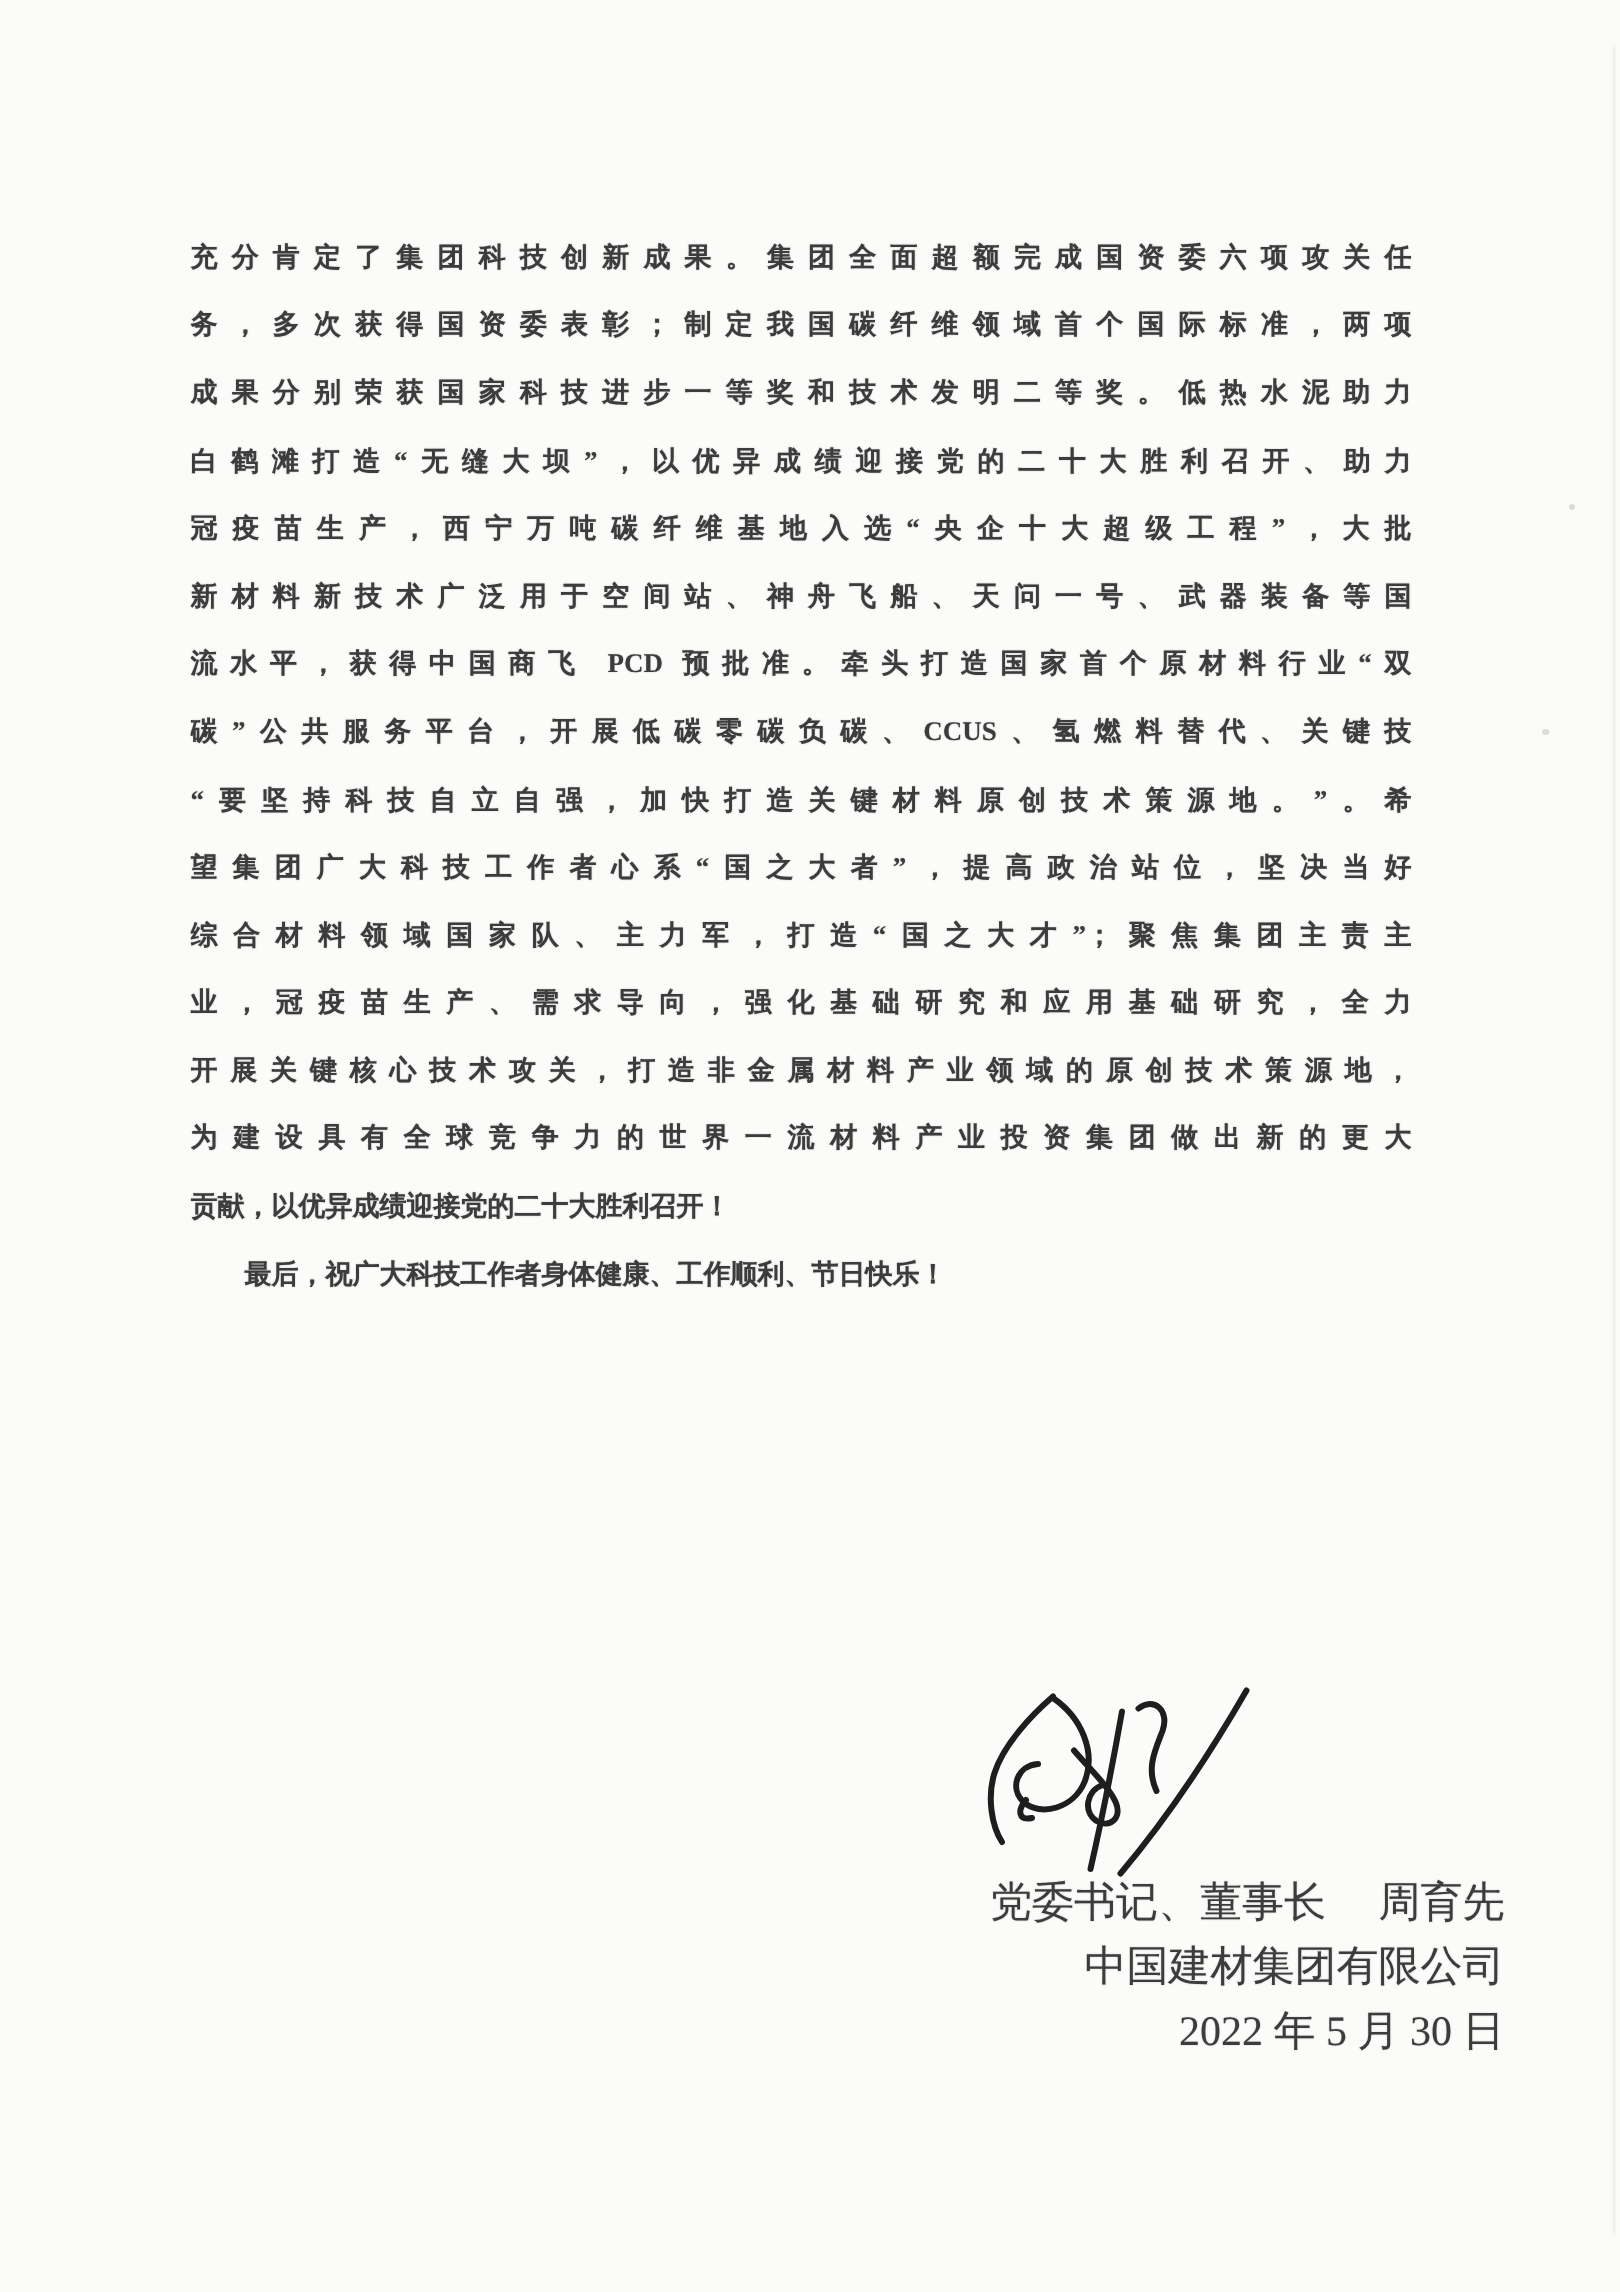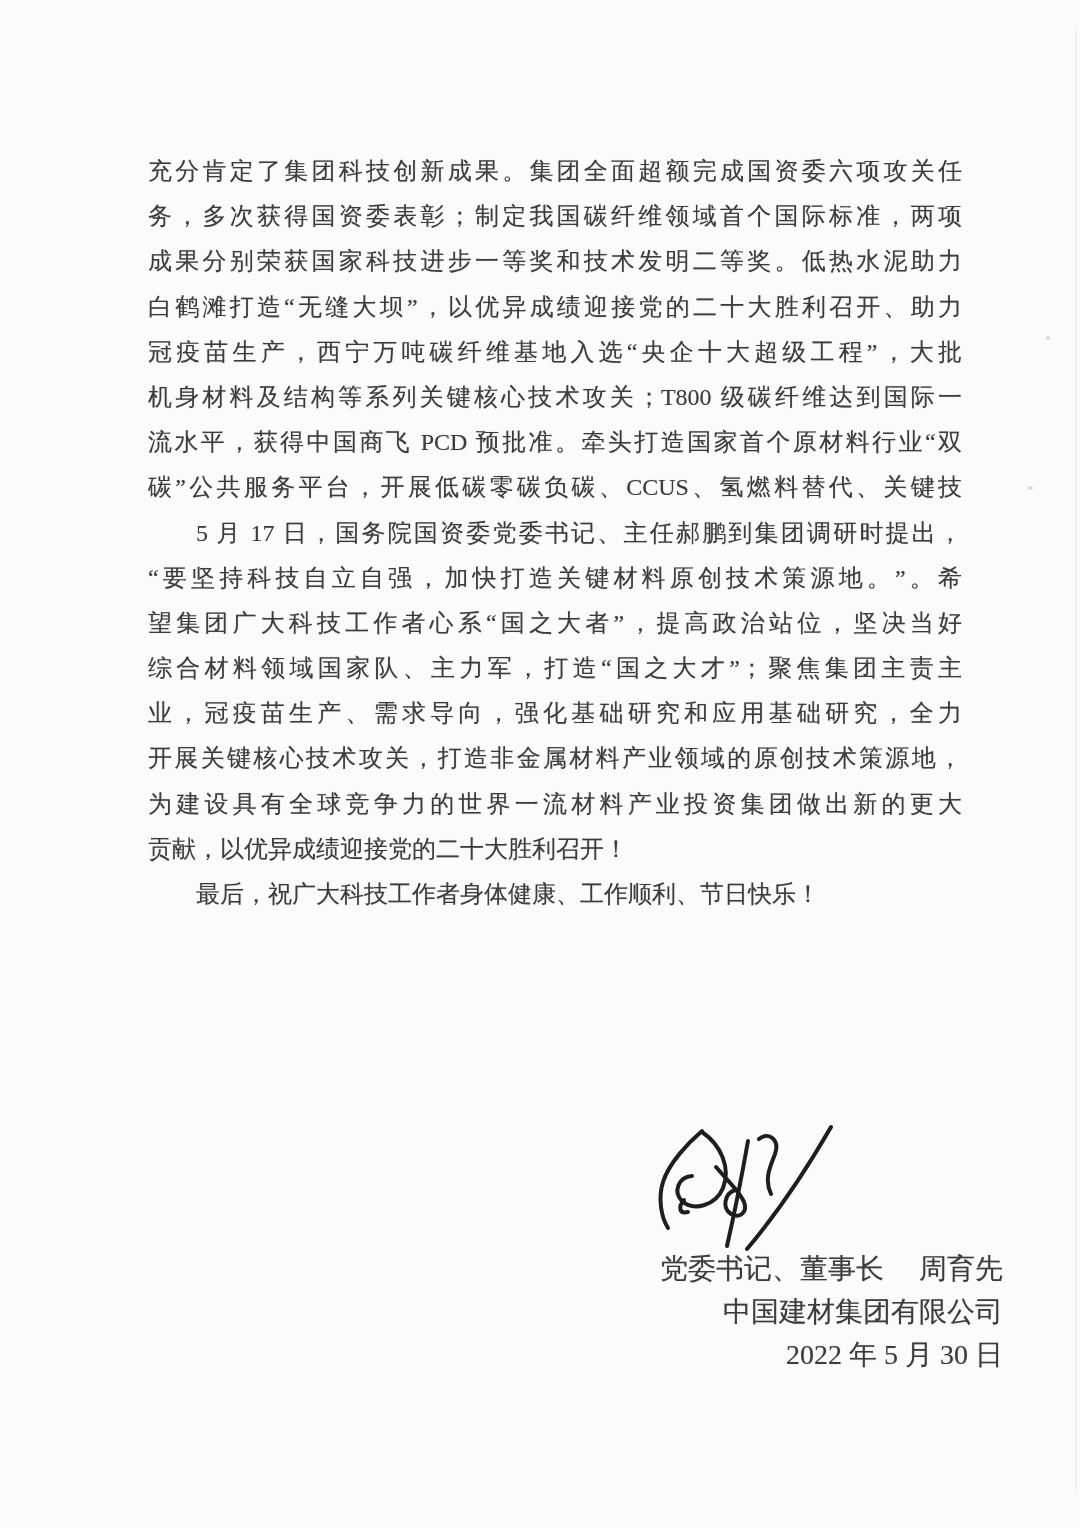--- a/index.html
+++ b/index.html
@@ -15,12 +15,13 @@
   
   .body-text {
     position: absolute;
-    left: 148px;
+    left: 127px;
     top: 149px;
     width: 814px;
-    font-size: 24px;
+    font-size: 18px;
     line-height: 45.2px;
     text-shadow: 0 0 1px rgba(90,90,90,0.45);
+    font-weight: bold;
   }
   .line {
     height: 45.2px;

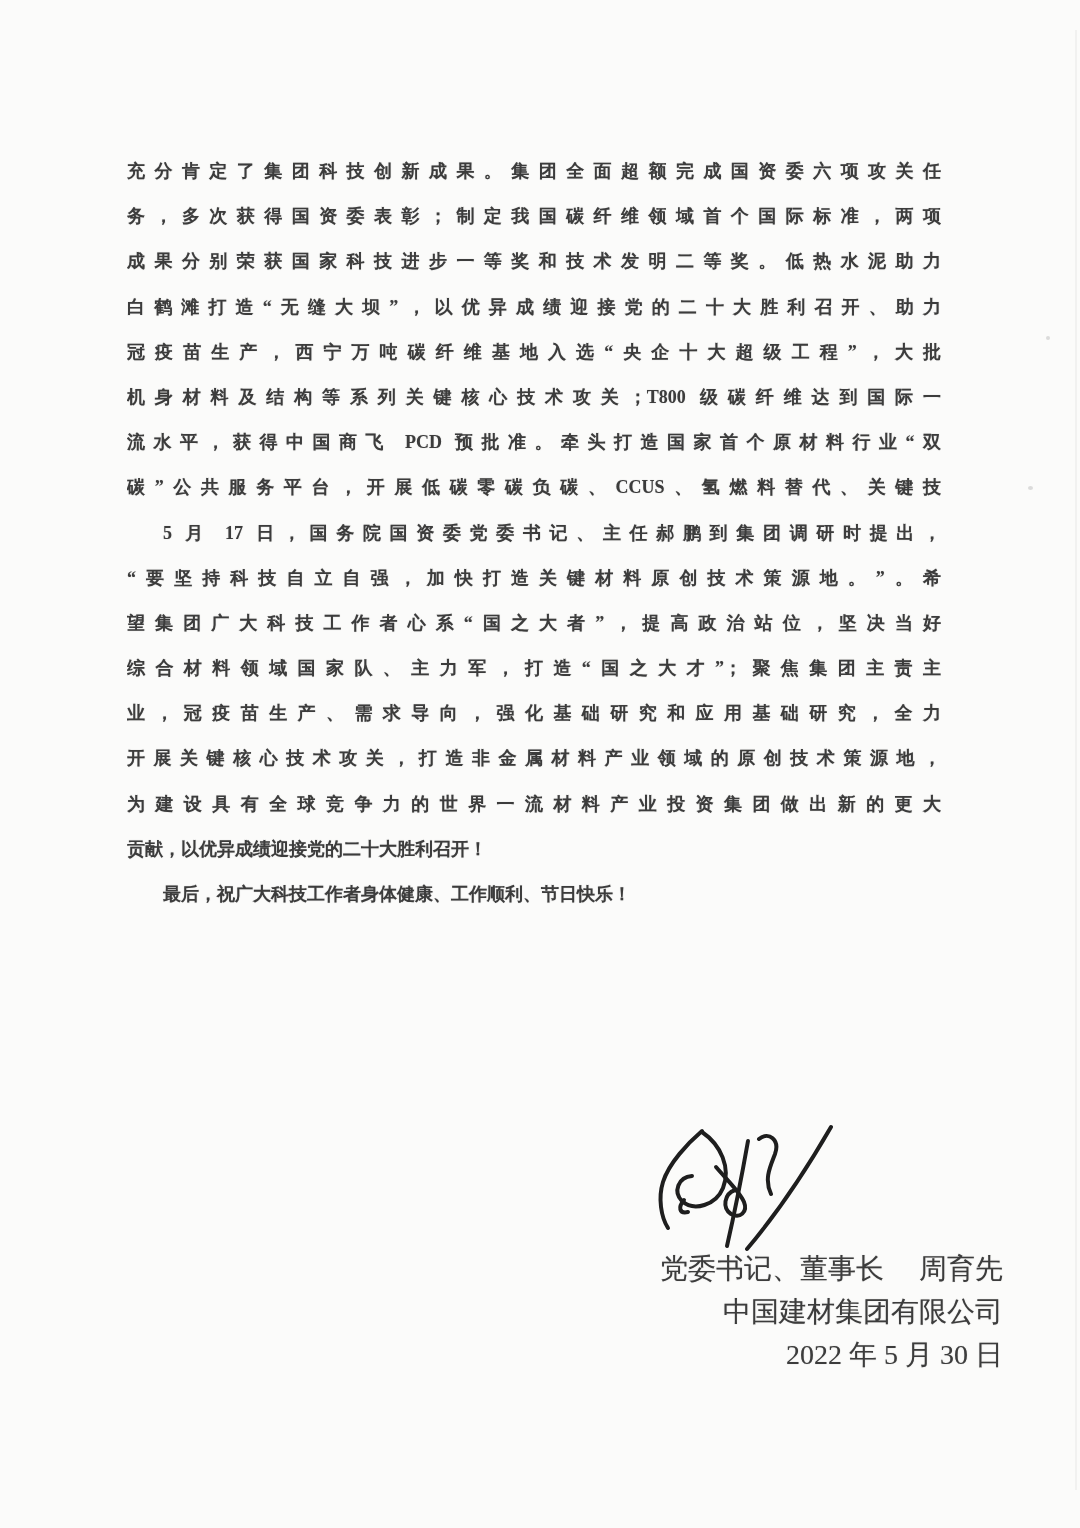--- a/index.html
+++ b/index.html
@@ -86,6 +86,7 @@
     <div class="line">成果分别荣获国家科技进步一等奖和技术发明二等奖。低热水泥助力</div>
     <div class="line">白鹤滩打造“无缝大坝”，以优异成绩迎接党的二十大胜利召开、助力</div>
     <div class="line">冠疫苗生产，西宁万吨碳纤维基地入选“央企十大超级工程”，大批</div>
+    <div class="line">新材料新技术广泛用于空间站、神舟飞船、天问一号、武器装备等国</div>
     <div class="line">机身材料及结构等系列关键核心技术攻关；T800 级碳纤维达到国际一</div>
     <div class="line">流水平，获得中国商飞 PCD 预批准。牵头打造国家首个原材料行业“双</div>
     <div class="line">碳”公共服务平台，开展低碳零碳负碳、CCUS、氢燃料替代、关键技</div>

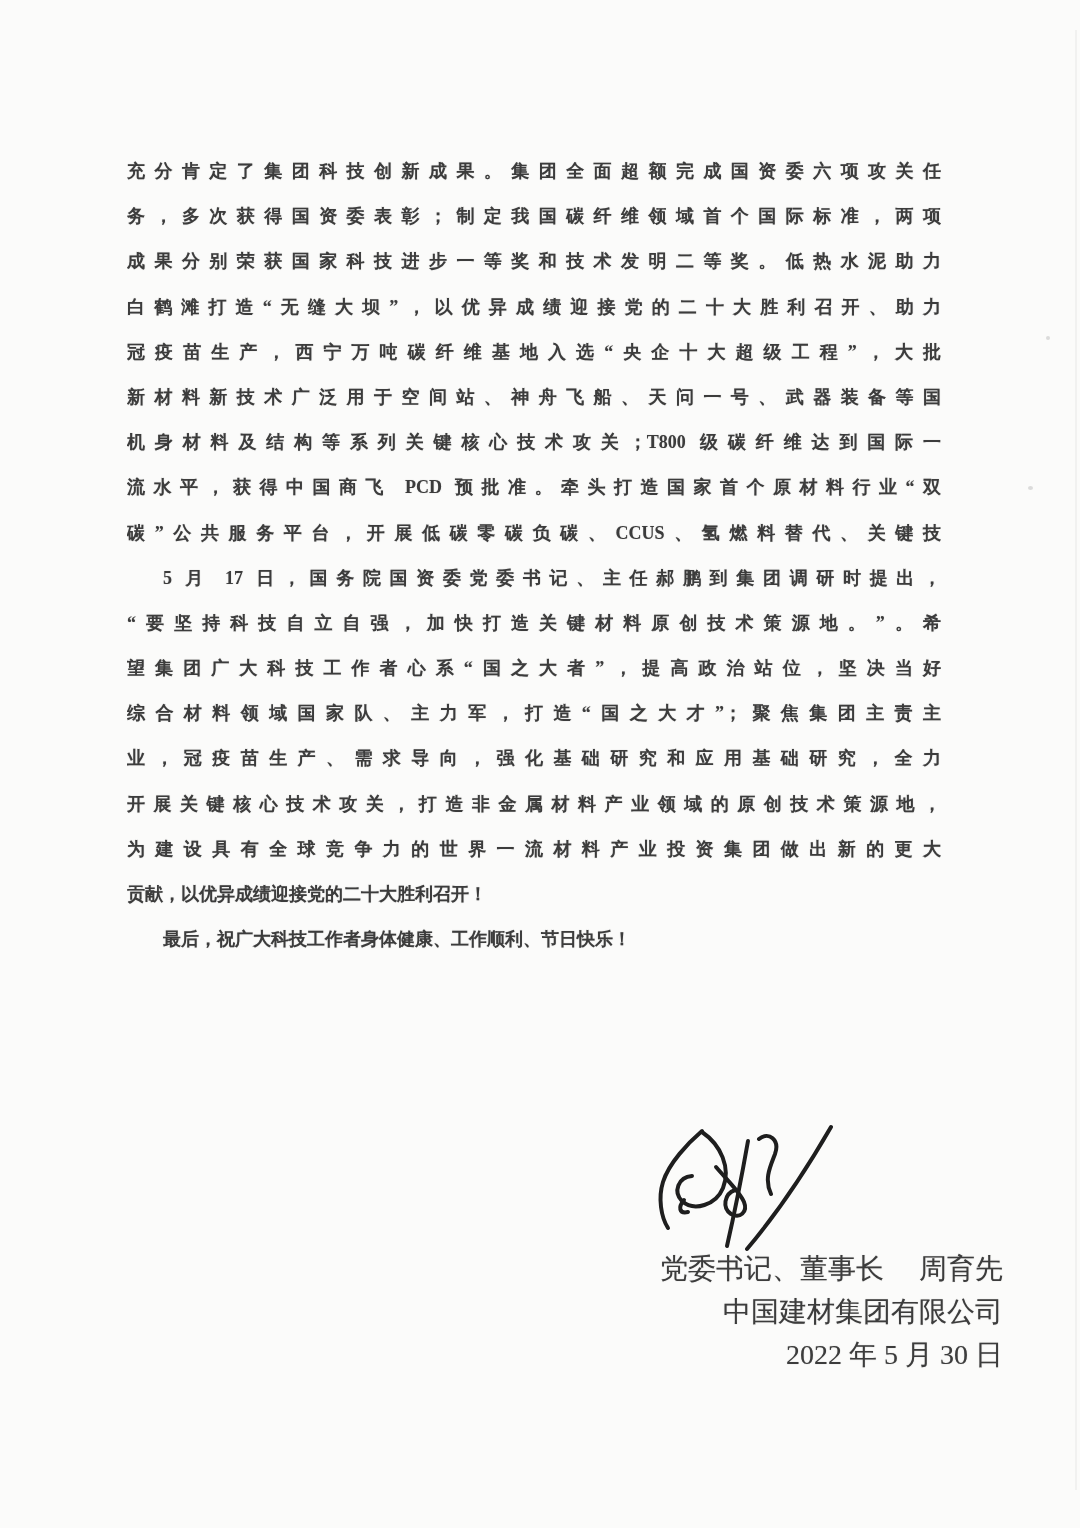--- a/index.html
+++ b/index.html
@@ -87,7 +87,6 @@
     <div class="line">白鹤滩打造“无缝大坝”，以优异成绩迎接党的二十大胜利召开、助力</div>
     <div class="line">冠疫苗生产，西宁万吨碳纤维基地入选“央企十大超级工程”，大批</div>
     <div class="line">新材料新技术广泛用于空间站、神舟飞船、天问一号、武器装备等国</div>
-    <div class="line">机身材料及结构等系列关键核心技术攻关；T800 级碳纤维达到国际一</div>
     <div class="line">流水平，获得中国商飞 PCD 预批准。牵头打造国家首个原材料行业“双</div>
     <div class="line">碳”公共服务平台，开展低碳零碳负碳、CCUS、氢燃料替代、关键技</div>
     <div class="line indent">5 月 17 日，国务院国资委党委书记、主任郝鹏到集团调研时提出，</div>

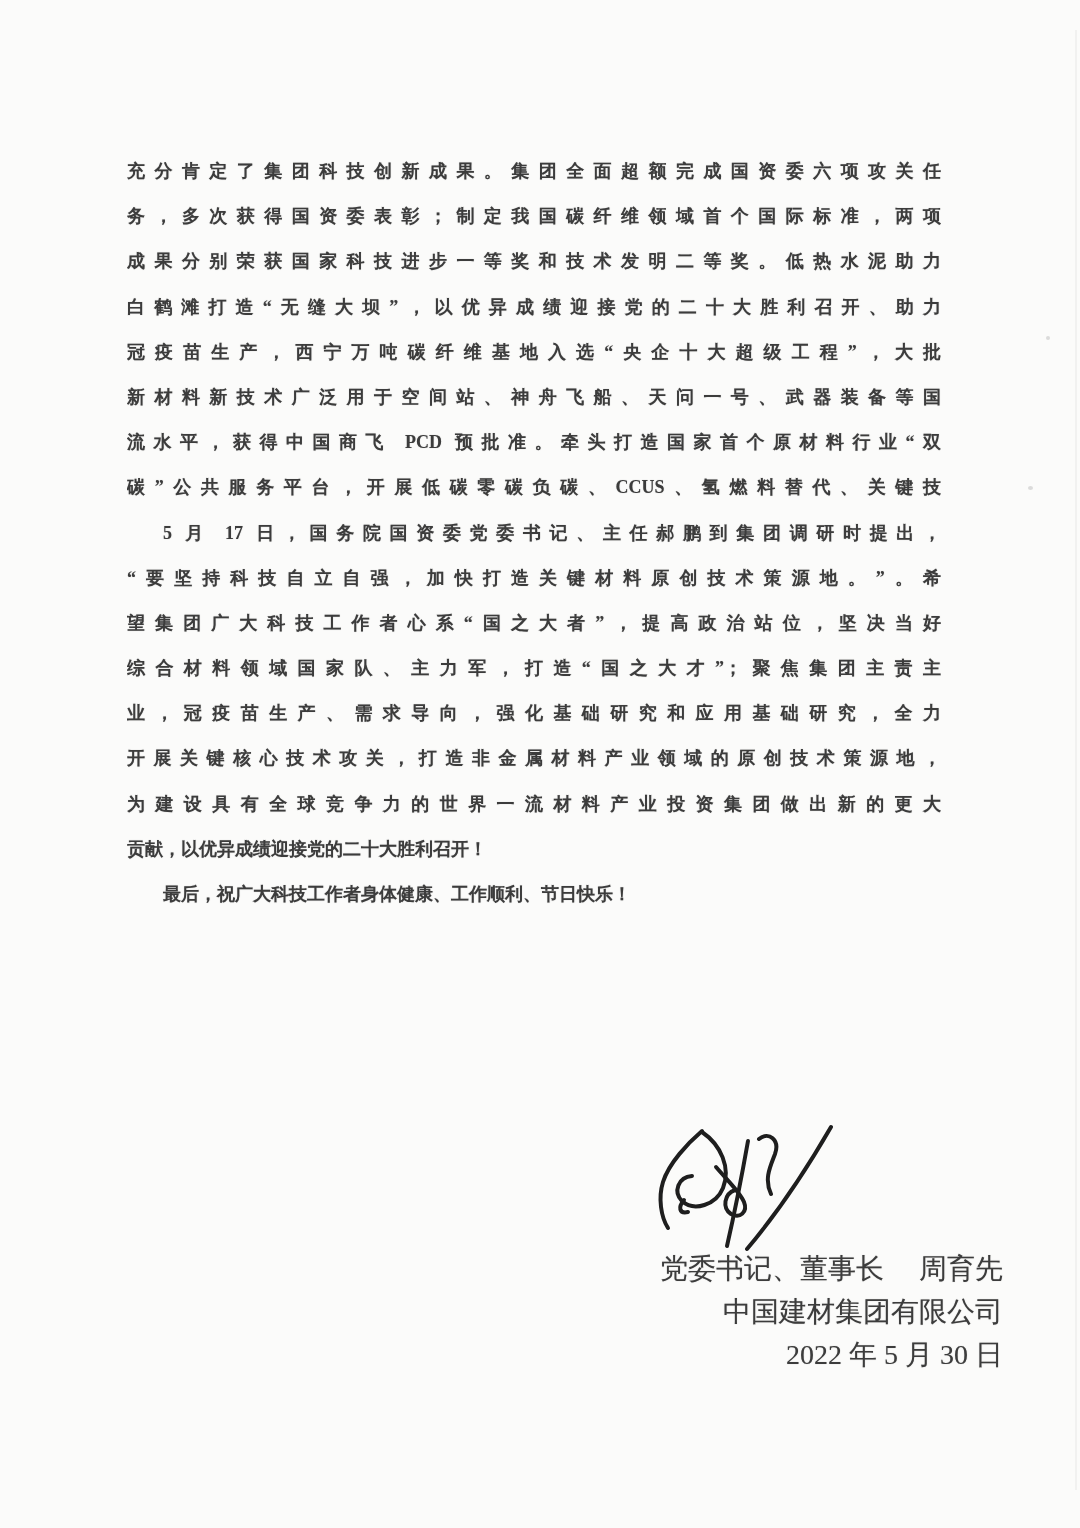--- a/index.html
+++ b/index.html
@@ -89,7 +89,6 @@
     <div class="line">新材料新技术广泛用于空间站、神舟飞船、天问一号、武器装备等国</div>
     <div class="line">流水平，获得中国商飞 PCD 预批准。牵头打造国家首个原材料行业“双</div>
     <div class="line">碳”公共服务平台，开展低碳零碳负碳、CCUS、氢燃料替代、关键技</div>
-    <div class="line indent">5 月 17 日，国务院国资委党委书记、主任郝鹏到集团调研时提出，</div>
     <div class="line">“要坚持科技自立自强，加快打造关键材料原创技术策源地。”。希</div>
     <div class="line">望集团广大科技工作者心系“国之大者”，提高政治站位，坚决当好</div>
     <div class="line">综合材料领域国家队、主力军，打造“国之大才”；聚焦集团主责主</div>

